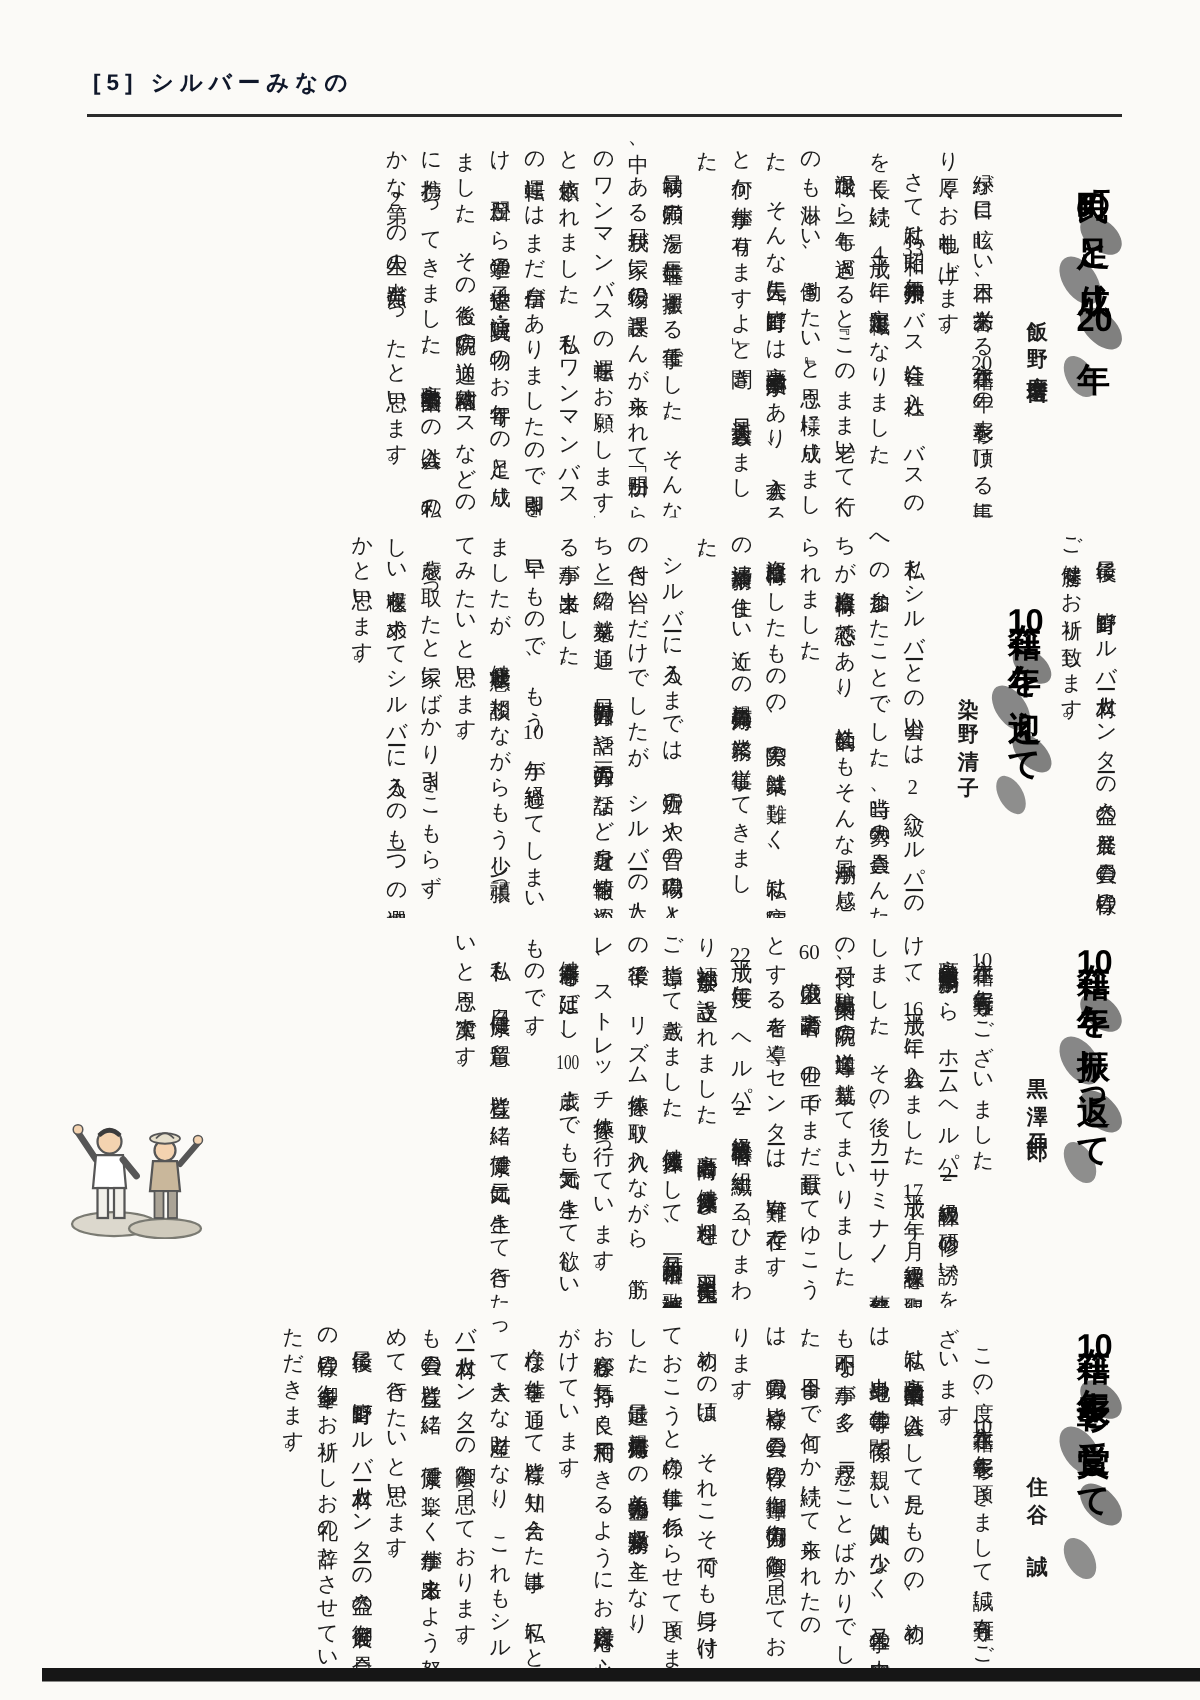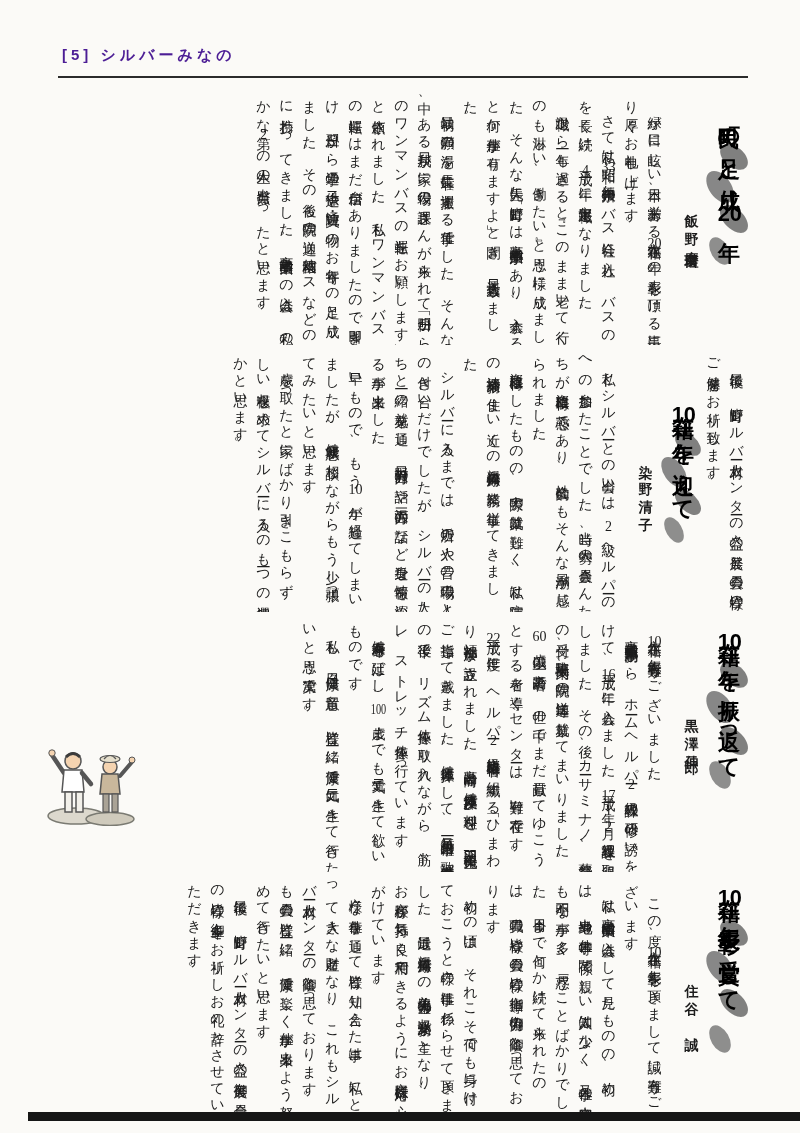--- a/index.html
+++ b/index.html
@@ -15,7 +15,7 @@
   .page-header{
     position:absolute;left:62px;top:46px;
     font-family:"Liberation Sans","DejaVu Sans",sans-serif;
-    font-weight:700;font-size:15px;letter-spacing:4px;color:#4c1d95;
+    font-weight:700;font-size:15px;letter-spacing:4px;color:#0f172a;
   }
   .header-rule{
     position:absolute;left:58px;top:76px;width:690px;height:2px;

